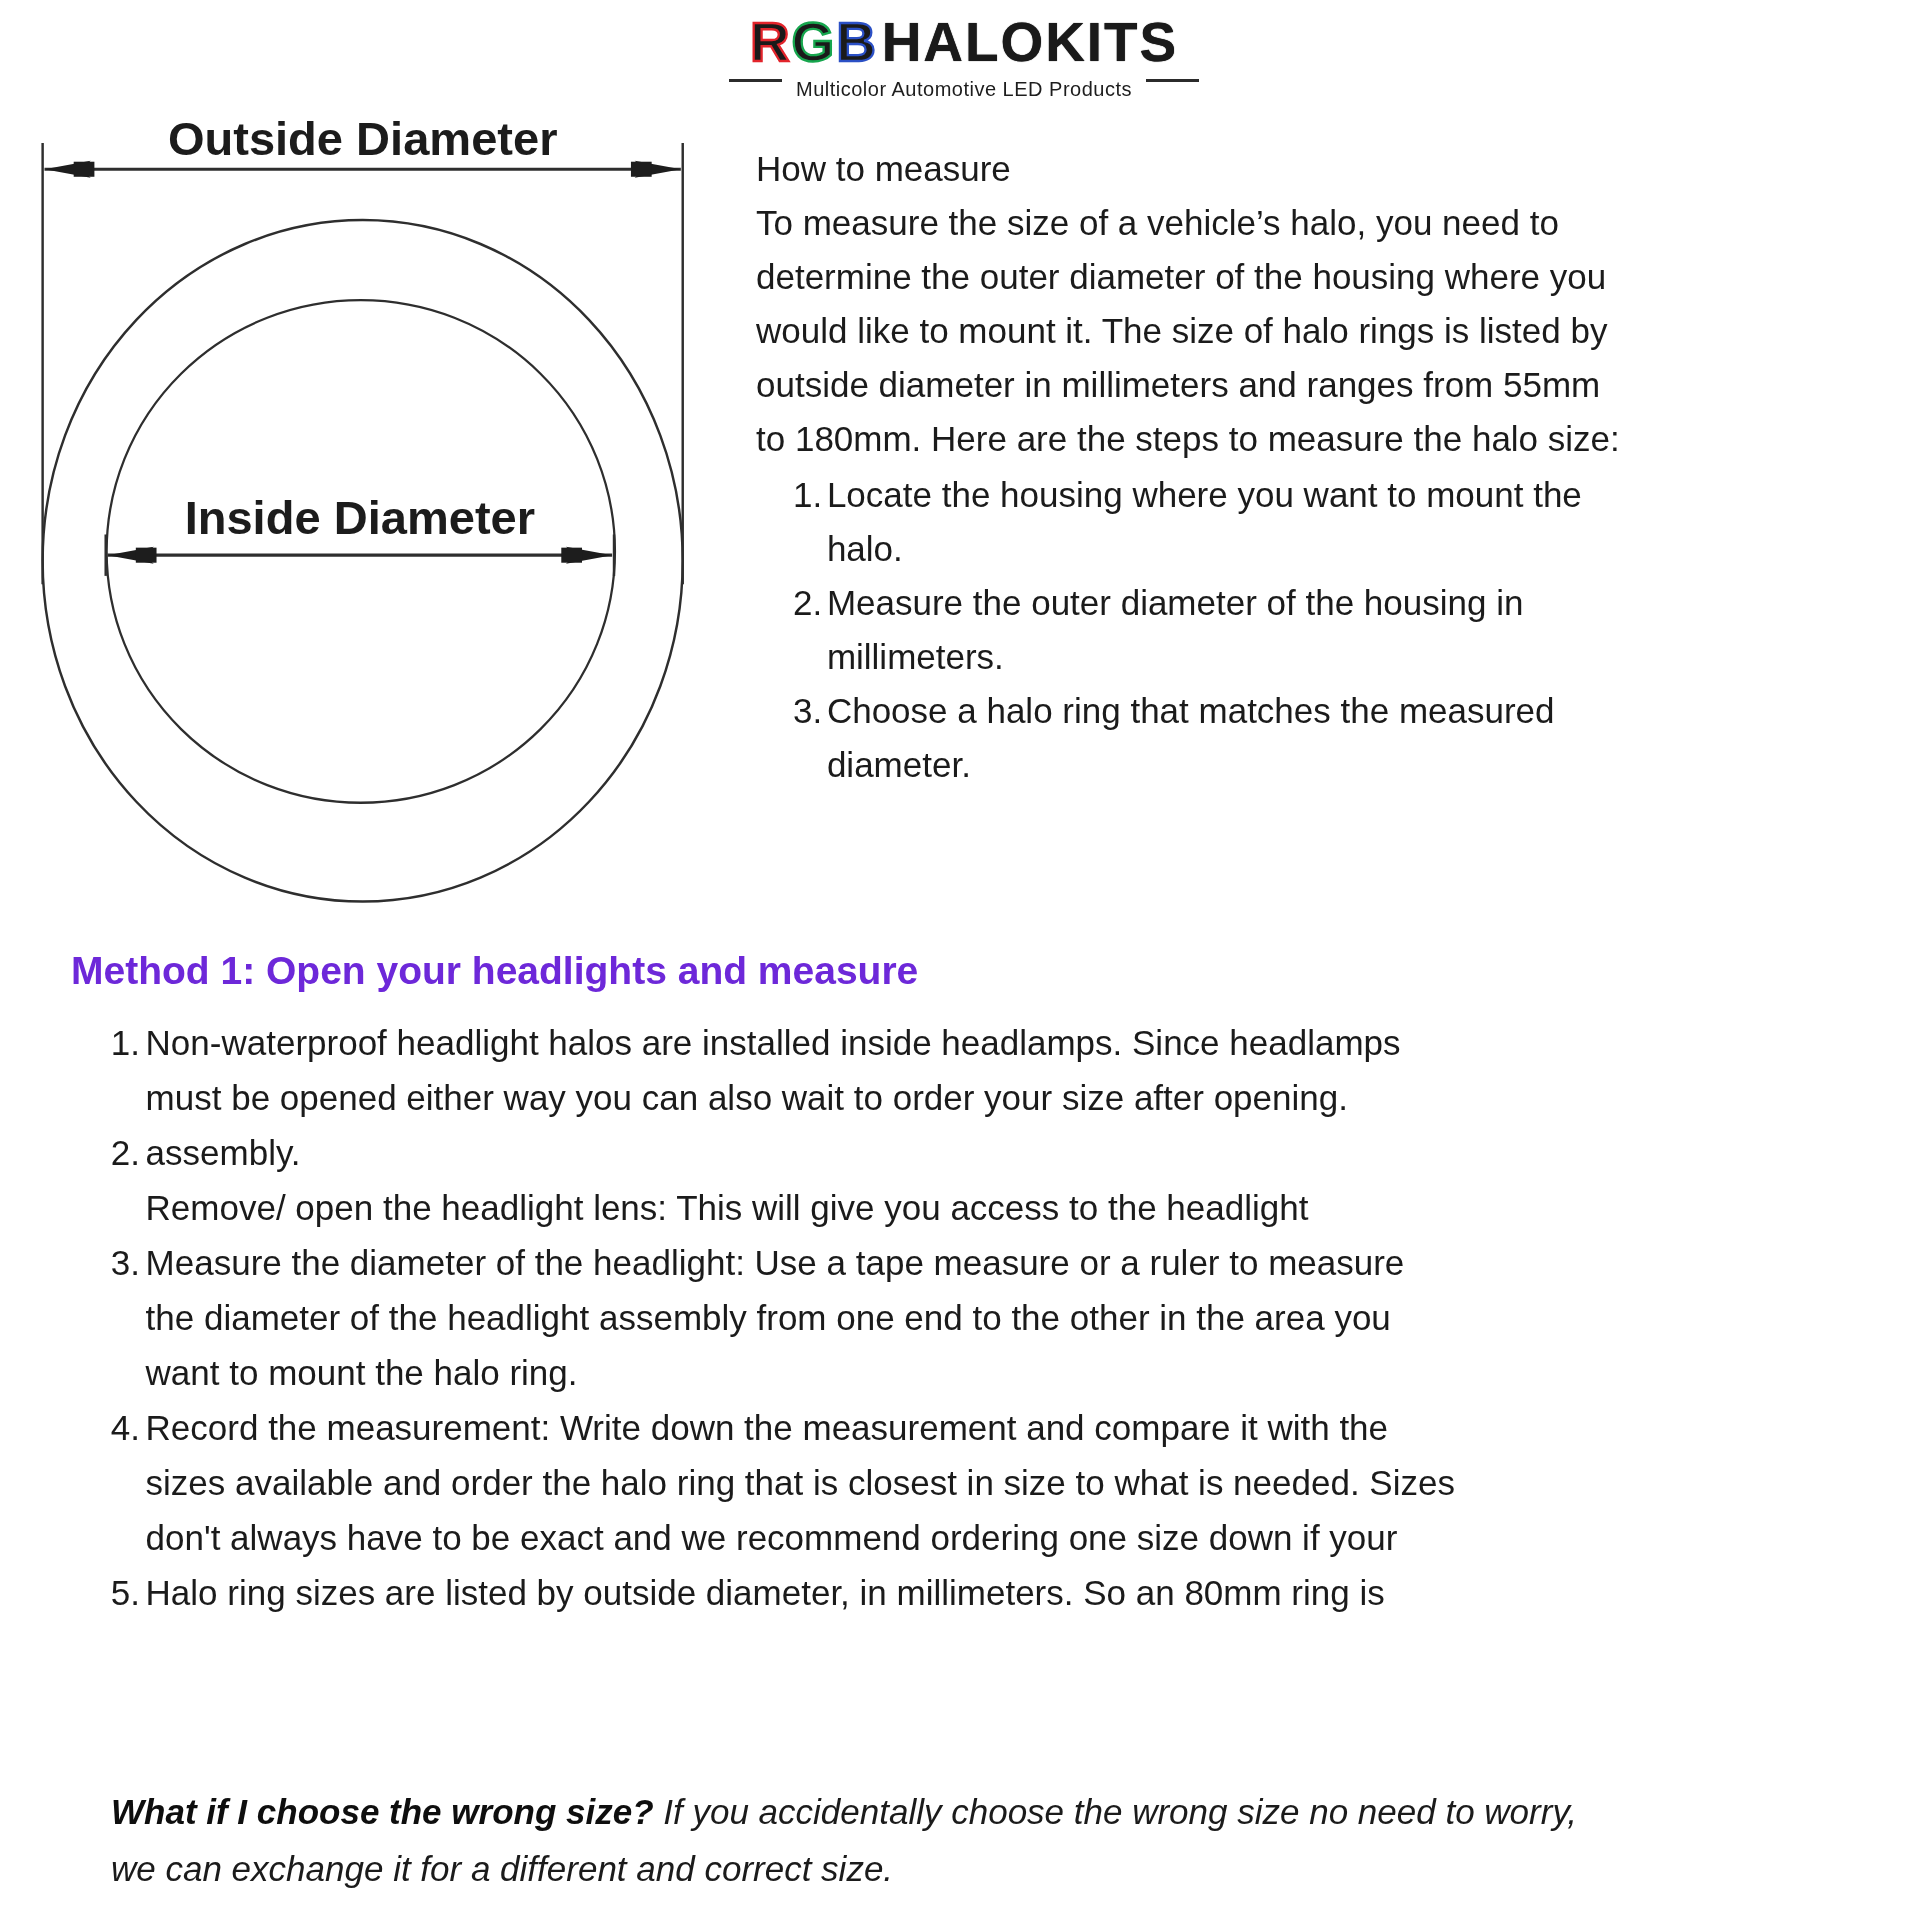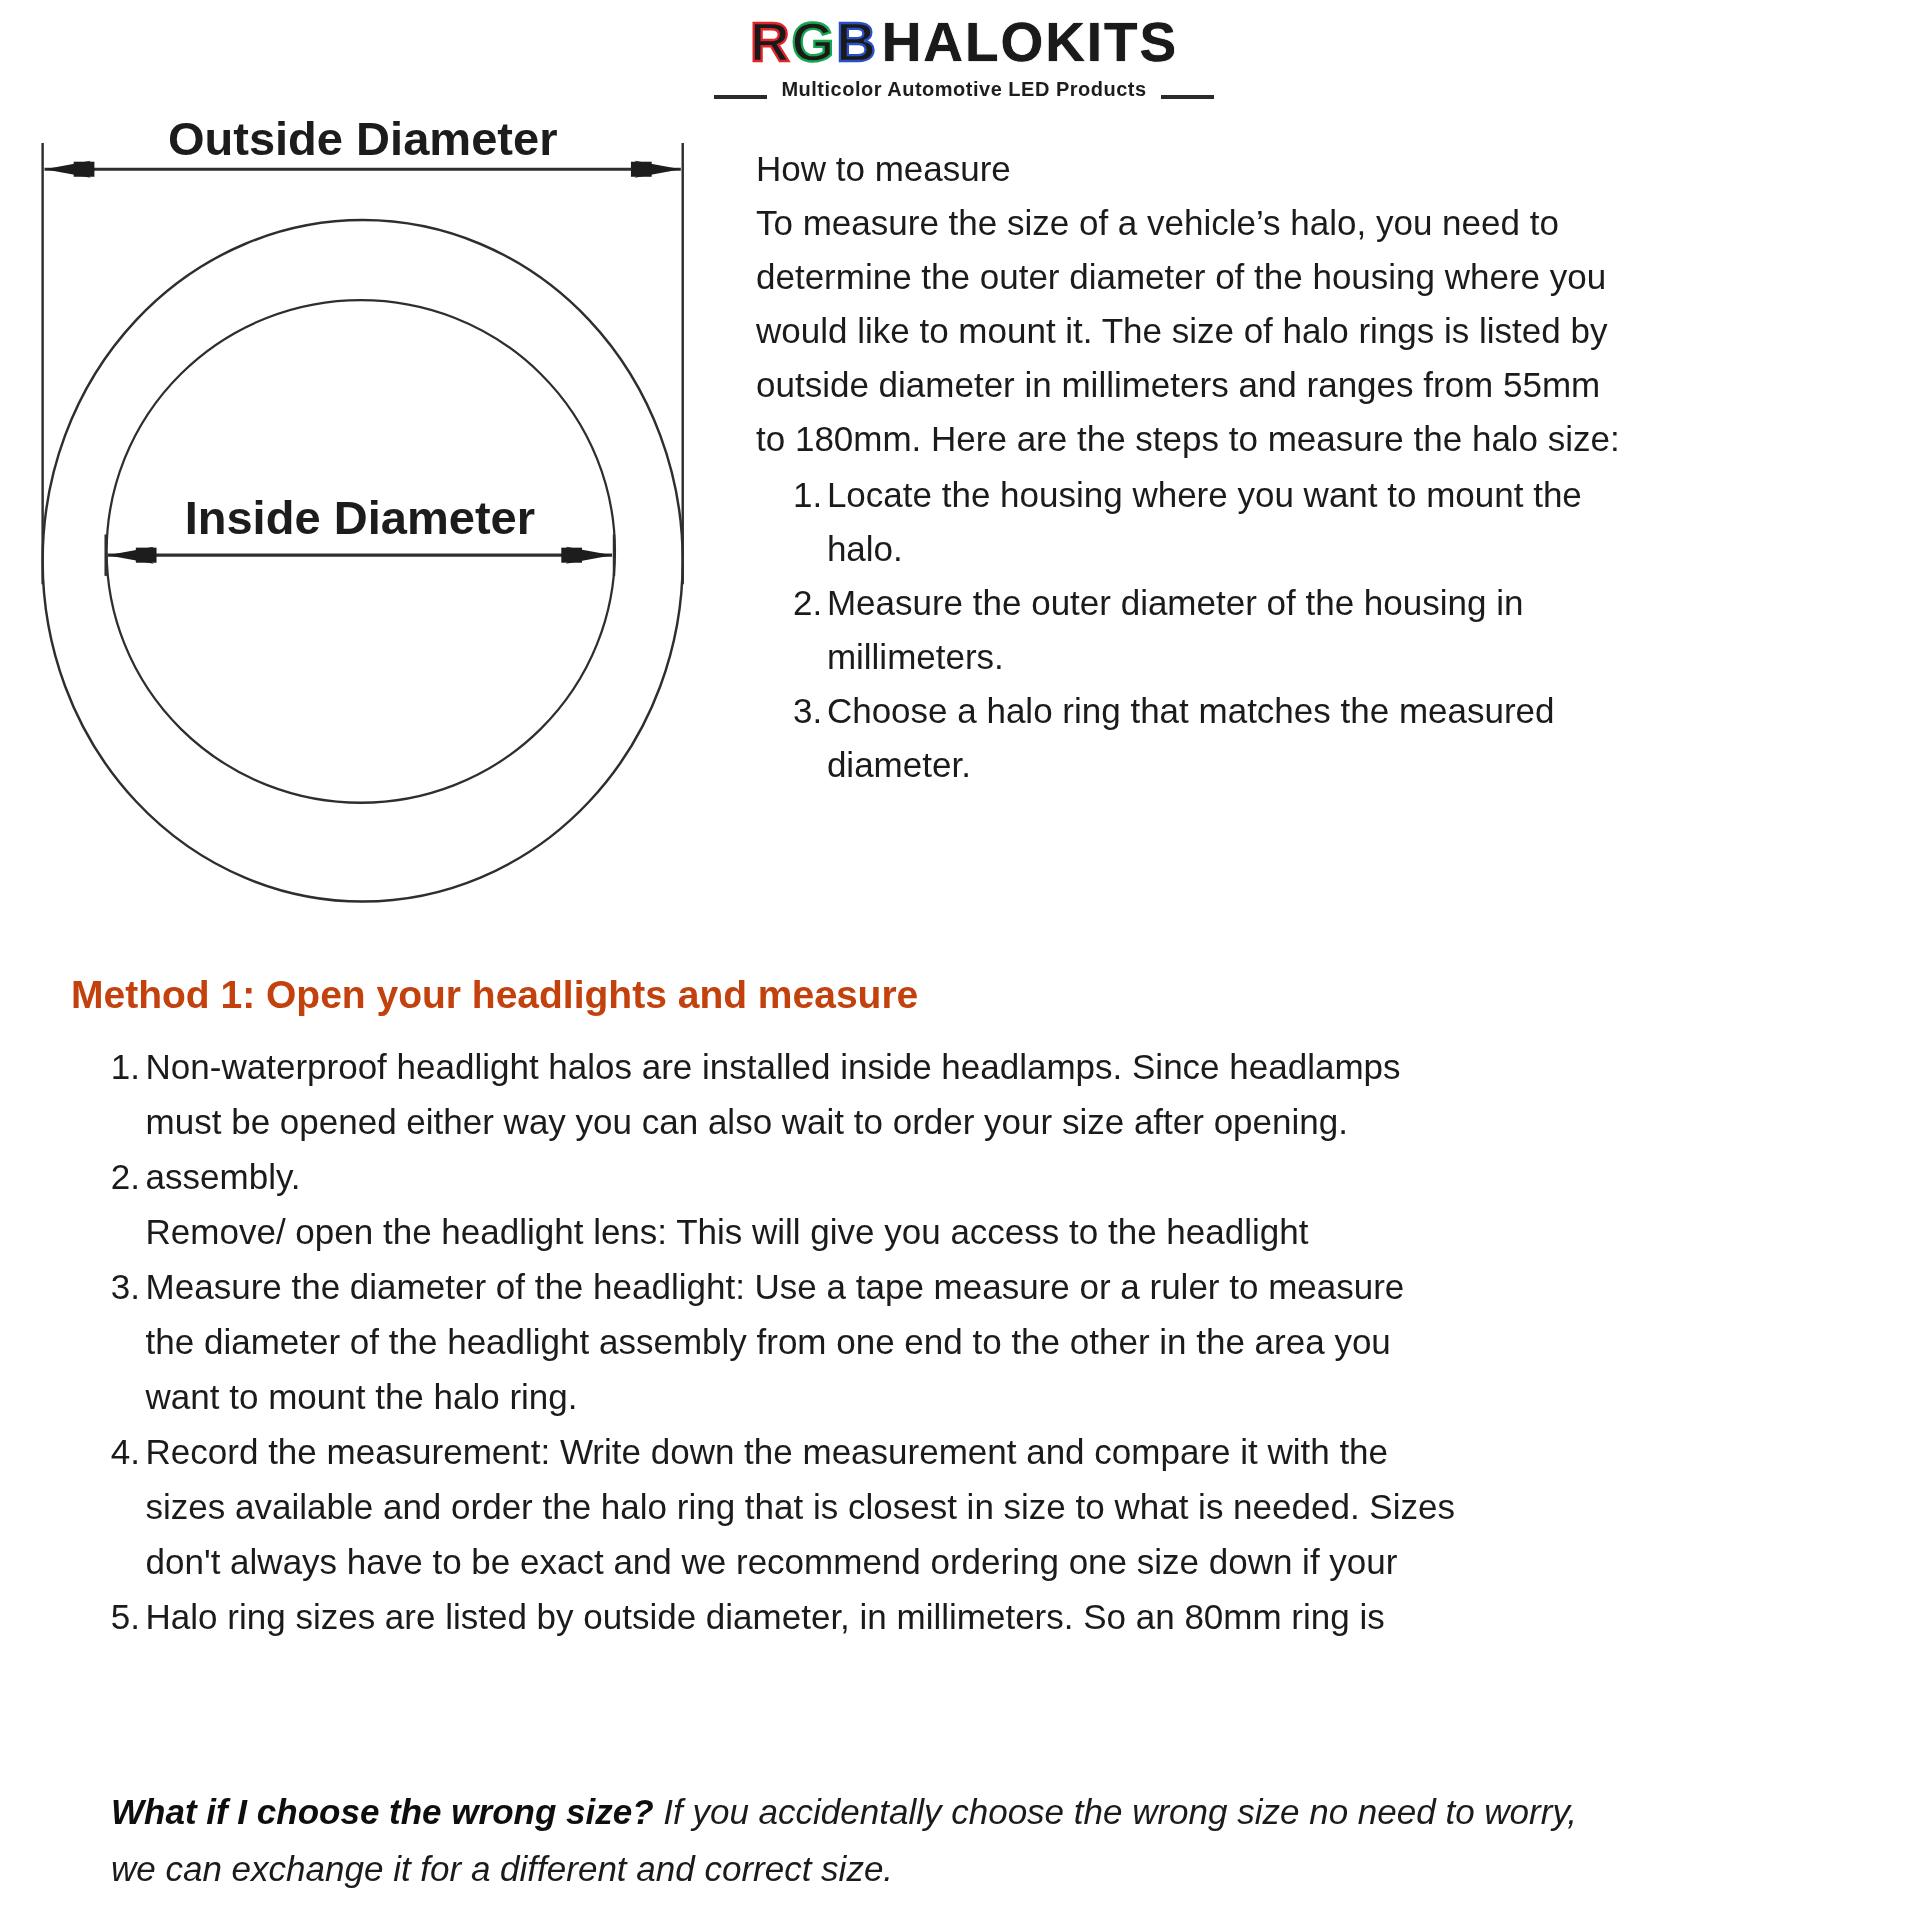--- a/index.html
+++ b/index.html
@@ -42,10 +42,10 @@
   .tagline {
     margin-top: 8.5px;
     display: flex;
-    align-items: flex-end;
+    align-items: flex-start;
     gap: 14px;
     font-size: 20px;
-    font-weight: 700;
+    font-weight: 400;
     letter-spacing: 0.5px;
     color: #1d1d1d;
     line-height: 1;

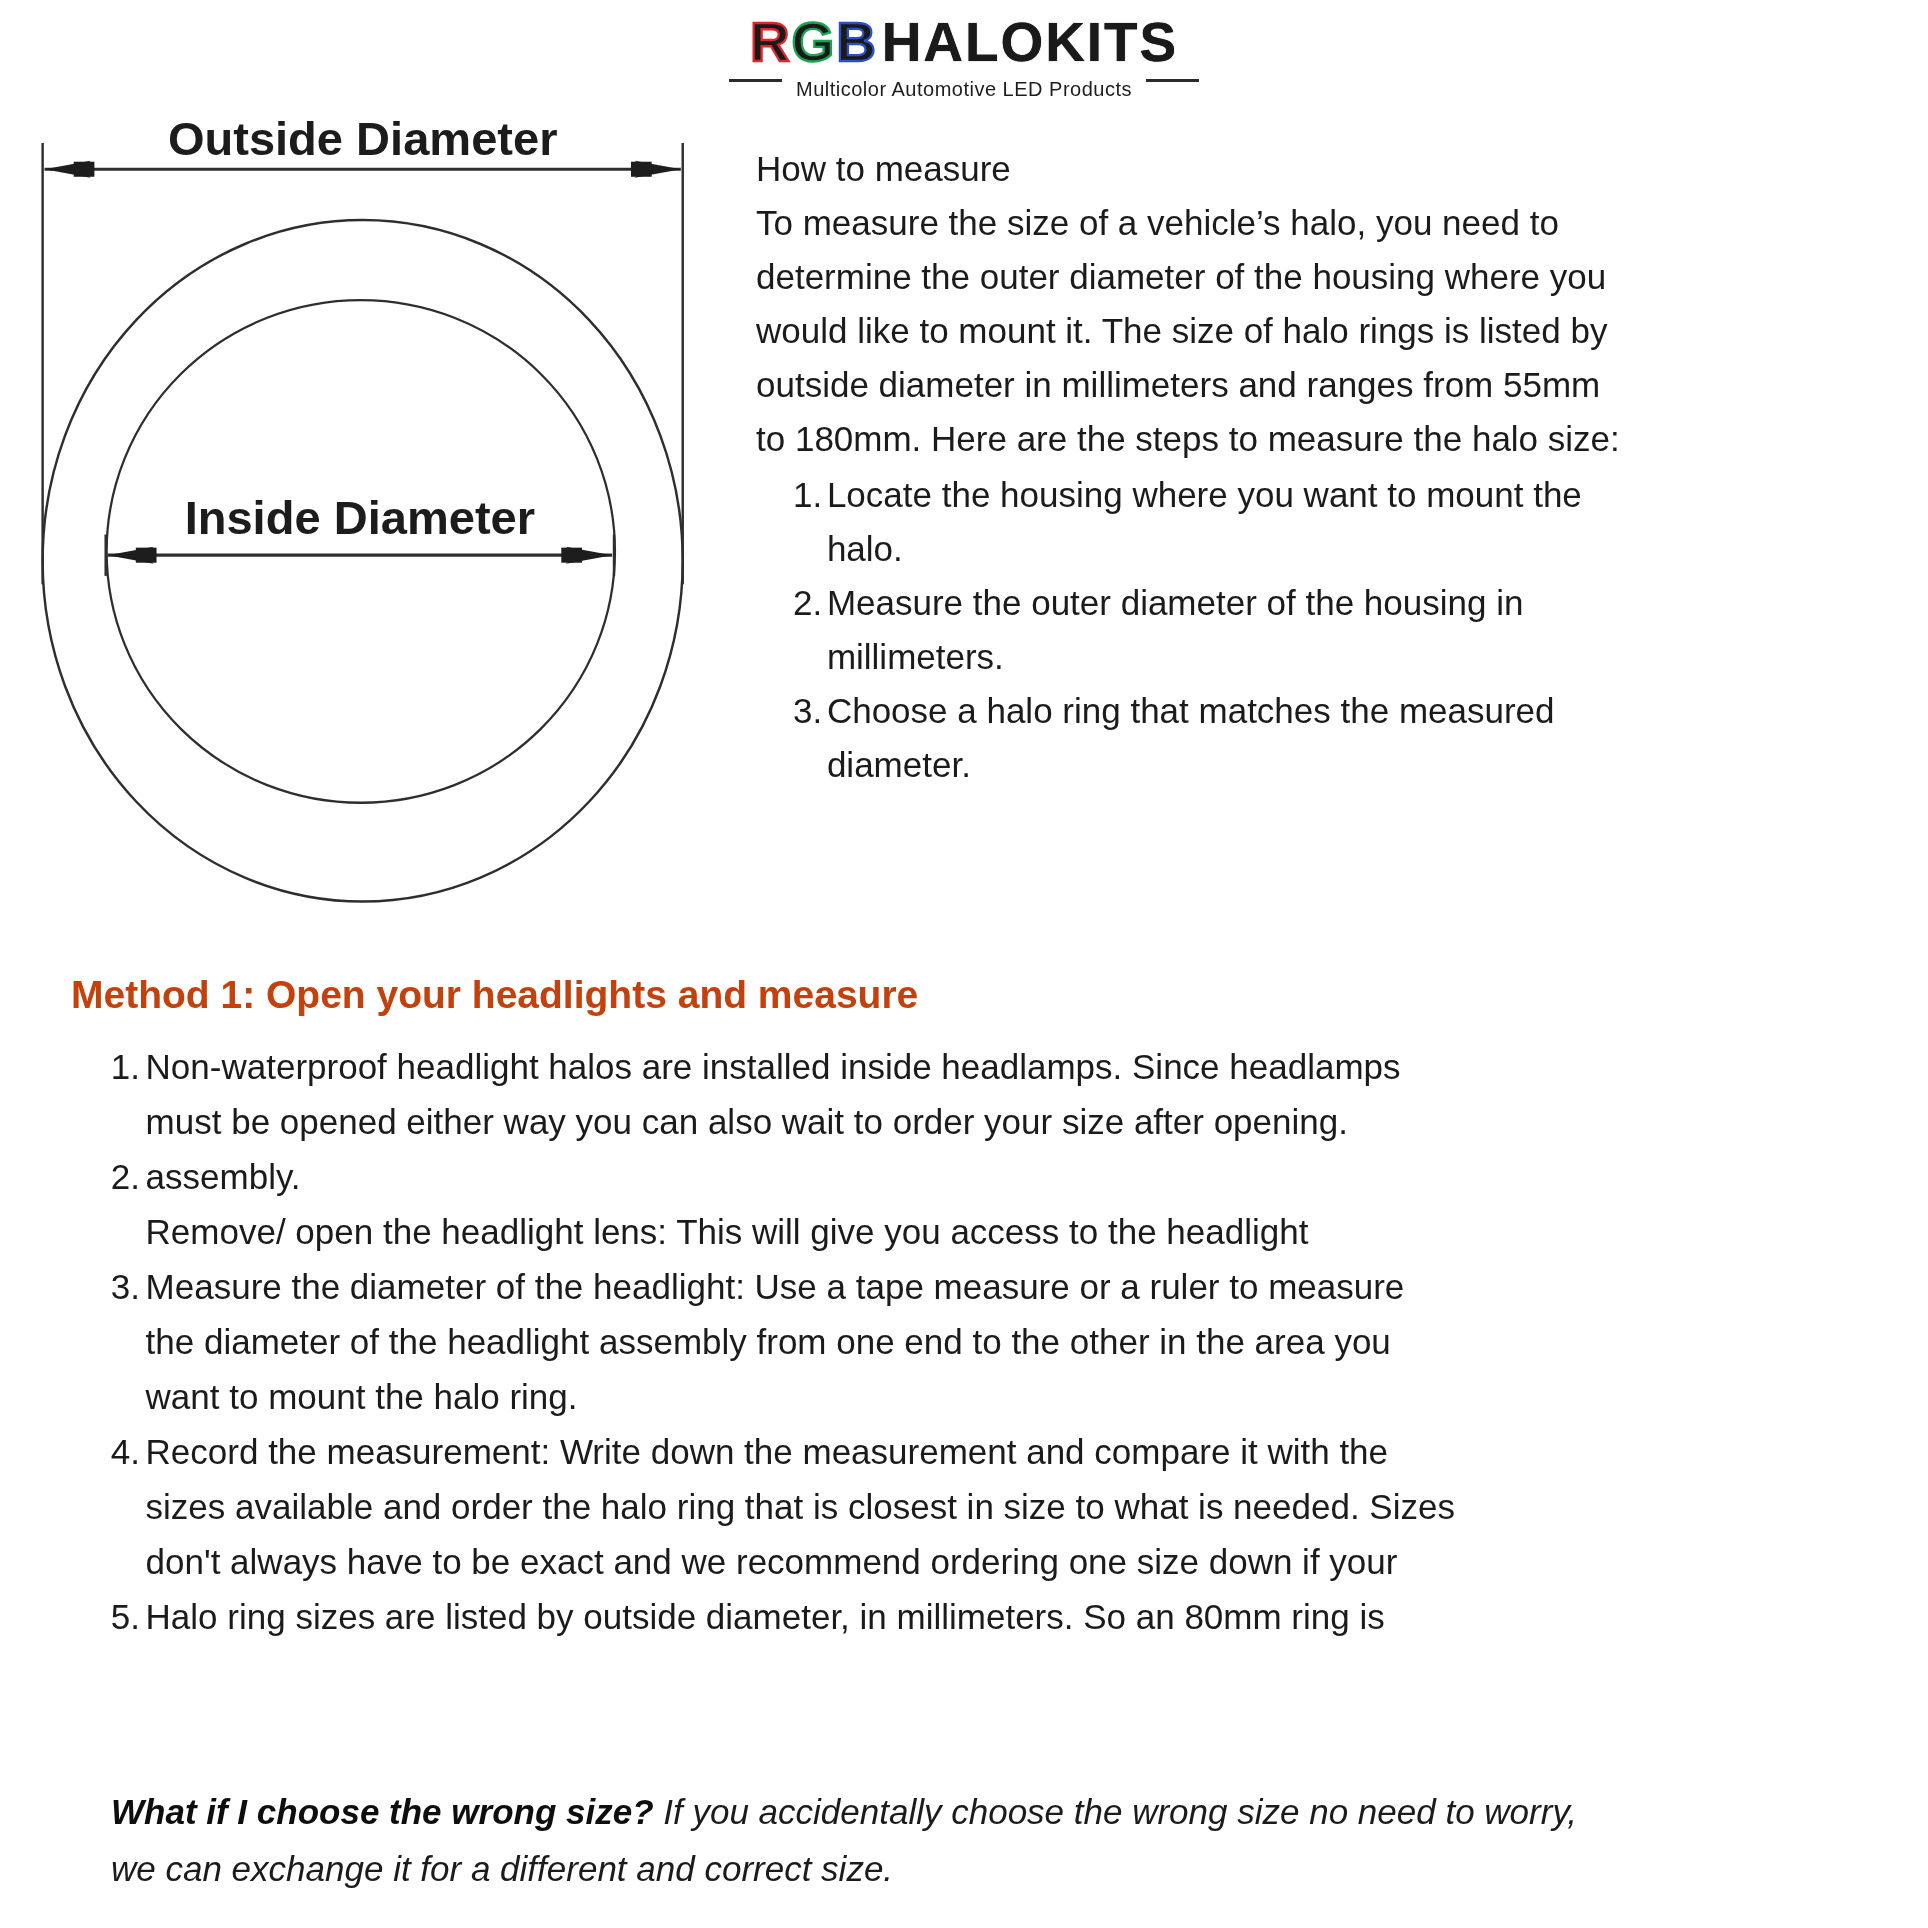--- a/index.html
+++ b/index.html
@@ -103,8 +103,7 @@
     font-size: 39px;
     font-weight: 800;
     line-height: 43px;
-    color: #c2410c;
-    margin-top: 24px;
+    color: #6d28d9;
   }
   .method-steps { margin-top: 22.6px; padding-left: 35px; }
   .method-steps .num { flex: 0 0 34px; margin-right: 5.6px; }

